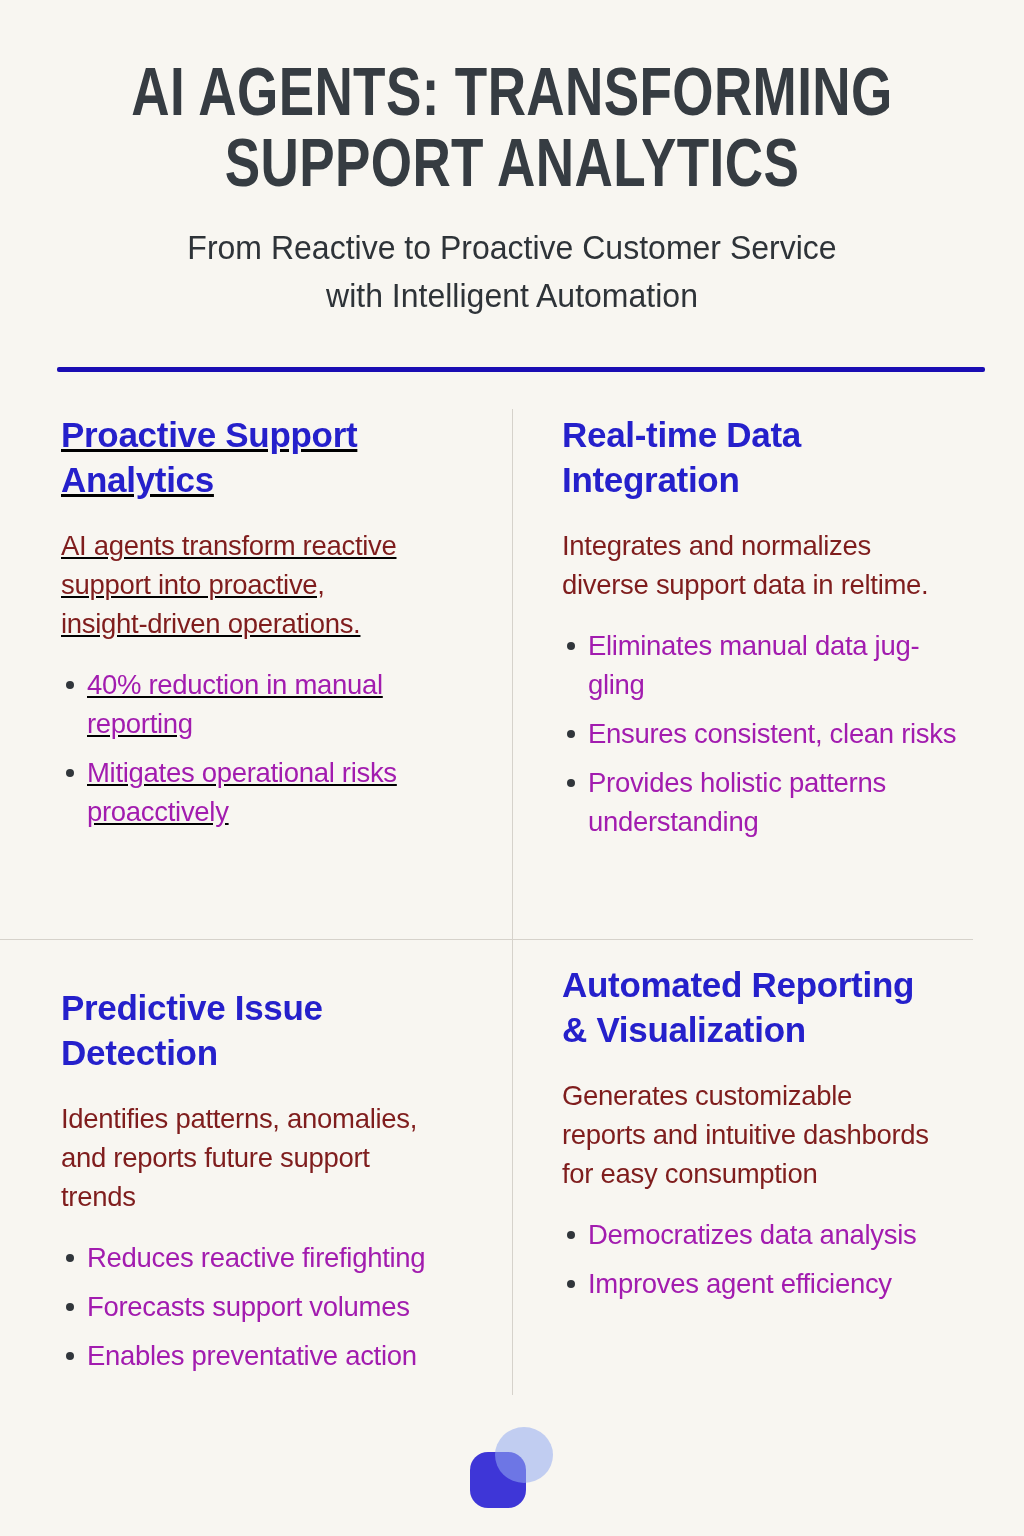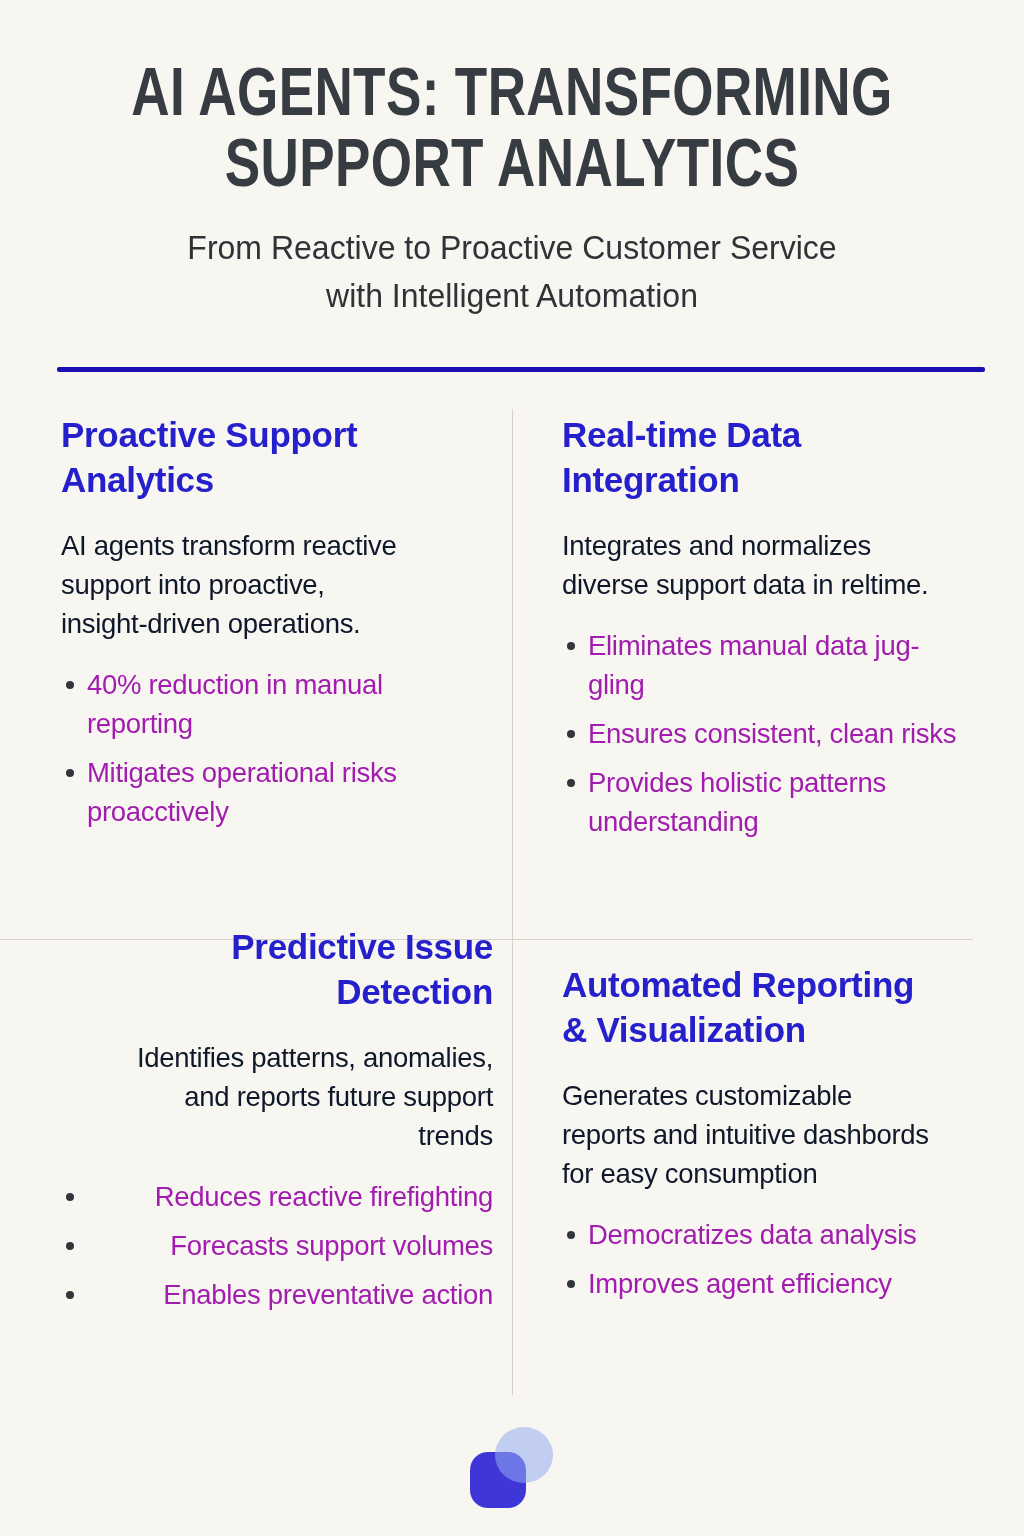--- a/index.html
+++ b/index.html
@@ -70,7 +70,7 @@
   }
 
   .quad { position: absolute; width: 432px; }
-  .quad.q0 { left: 61px;  top: 412px; }
+  .quad.q0 { left: 61px;  top: 412px; text-decoration: underline; }
   .quad.q1 { left: 562px; top: 412px; }
   .quad.q2 { left: 61px;  top: 924px; text-align: right; }
   .quad.q3 { left: 562px; top: 962px; }

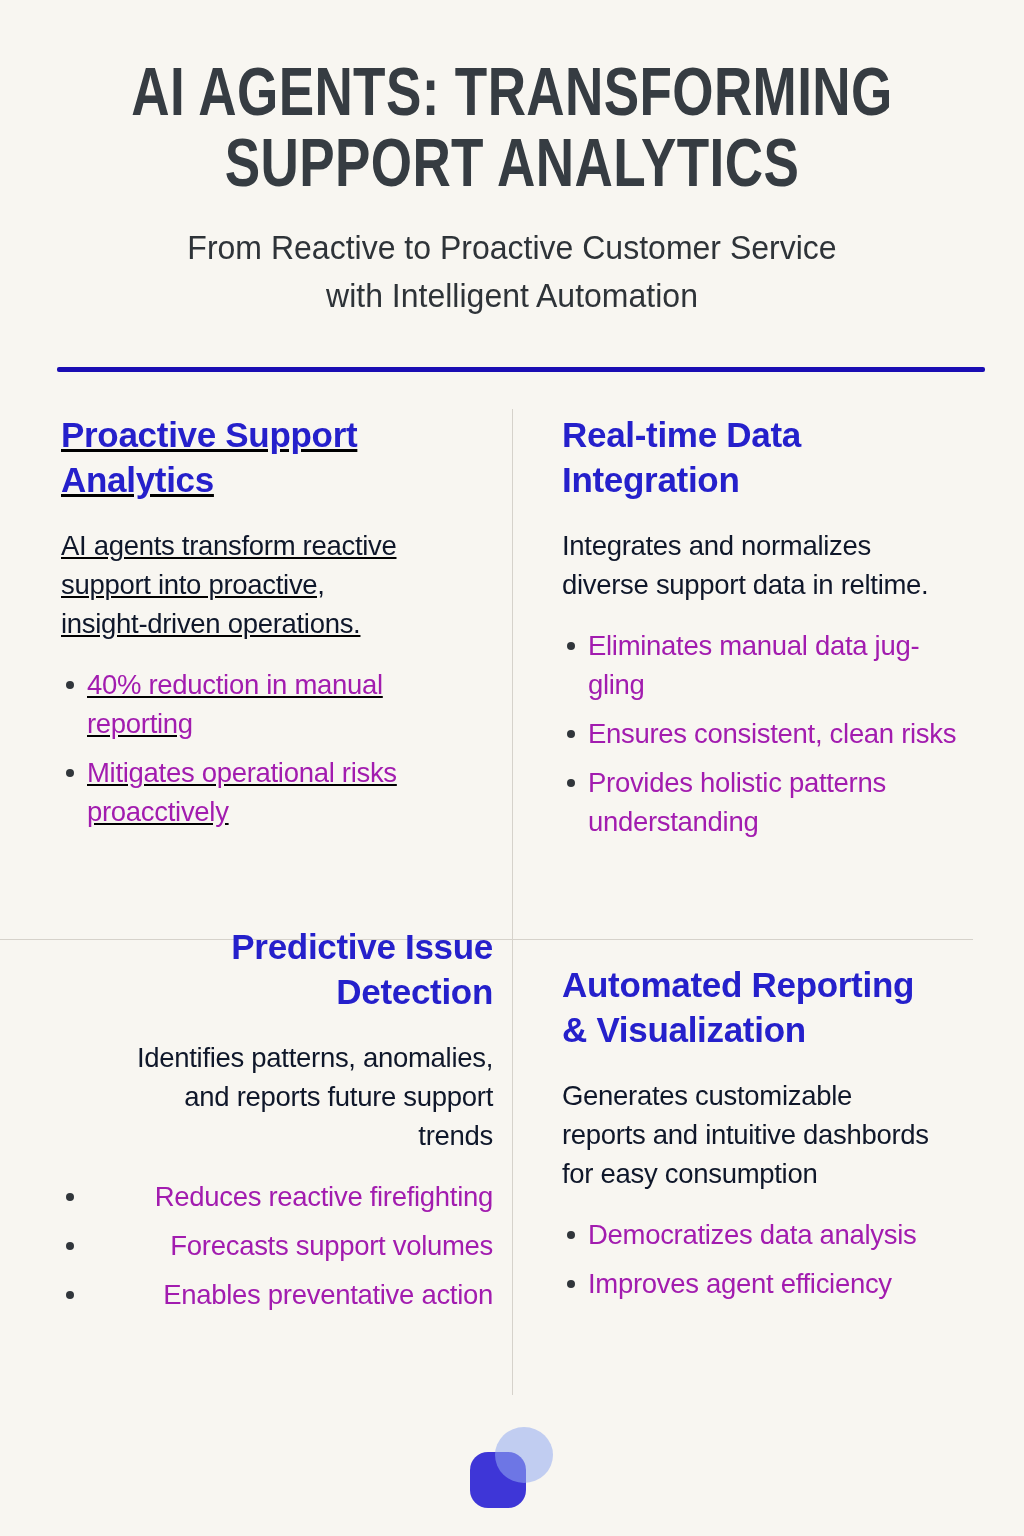--- a/index.html
+++ b/index.html
@@ -88,7 +88,7 @@
     font-size: 27.5px;
     line-height: 39px;
     letter-spacing: -0.3px;
-    color: #0f172a;
+    color: #7f1d1d;
     white-space: pre-line;
     margin-bottom: 22px;
   }

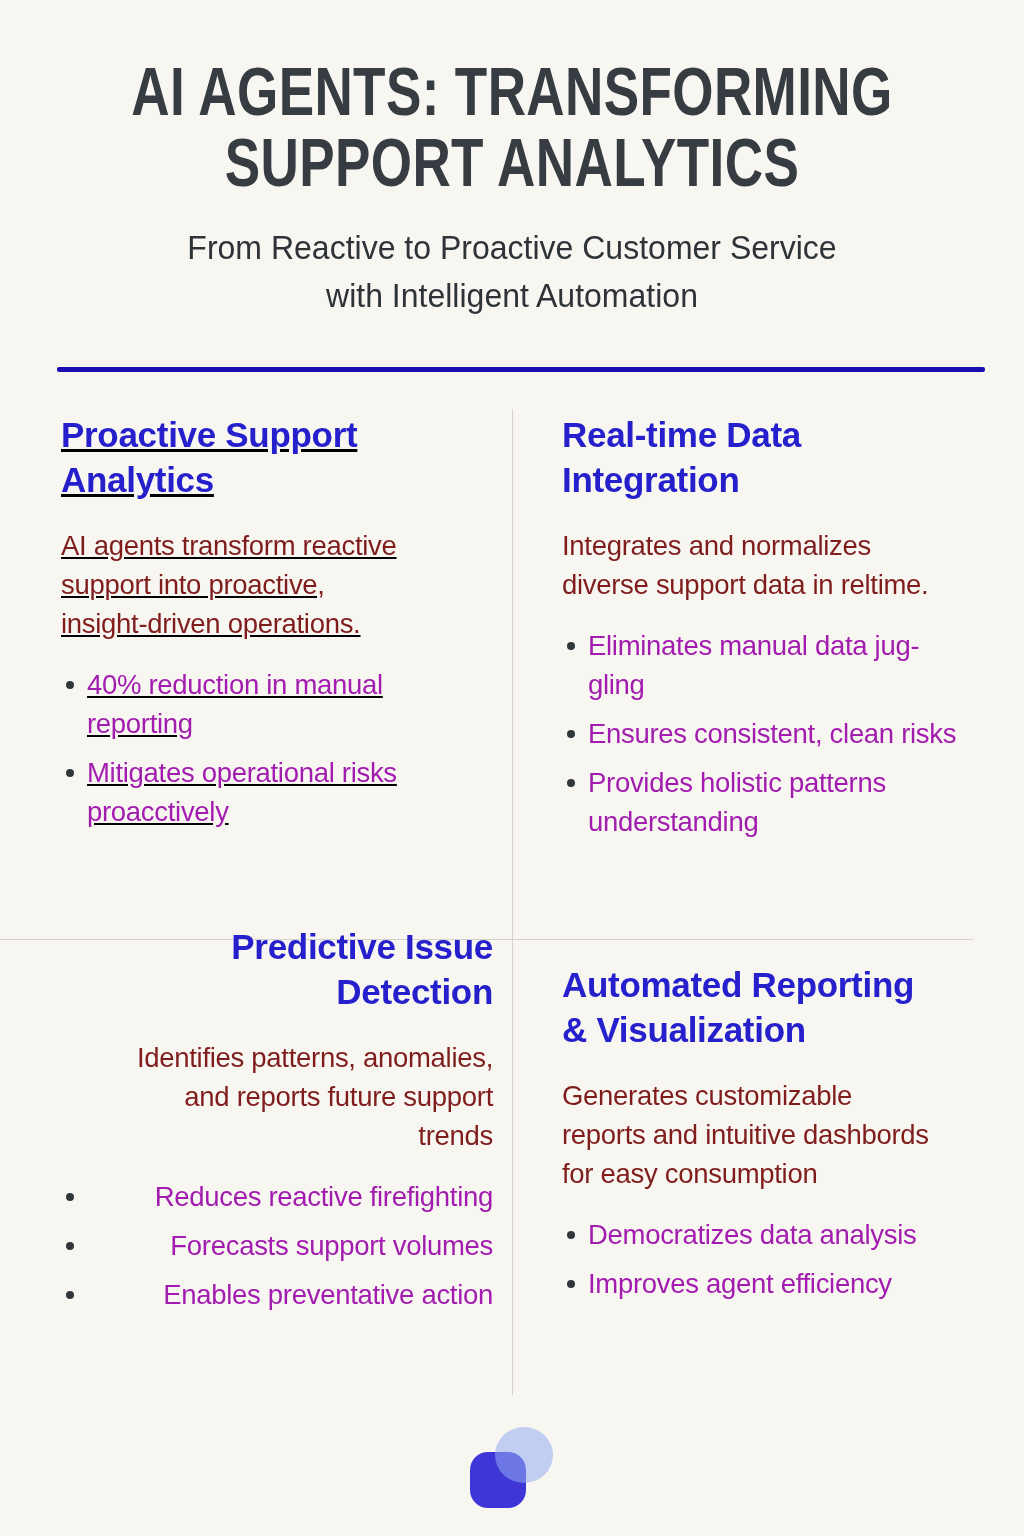--- a/index.html
+++ b/index.html
@@ -72,7 +72,7 @@
   .quad { position: absolute; width: 432px; }
   .quad.q0 { left: 61px;  top: 412px; text-decoration: underline; }
   .quad.q1 { left: 562px; top: 412px; }
-  .quad.q2 { left: 61px;  top: 924px; text-align: right; }
+  .quad.q2 { left: 61px;  top: 985px; }
   .quad.q3 { left: 562px; top: 962px; }
 
   .quad h2 {

